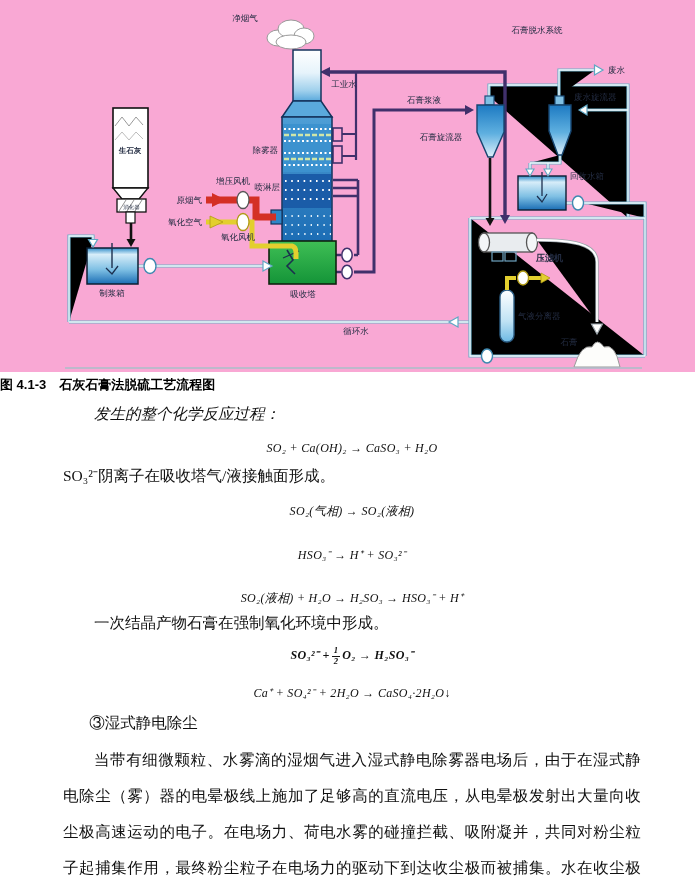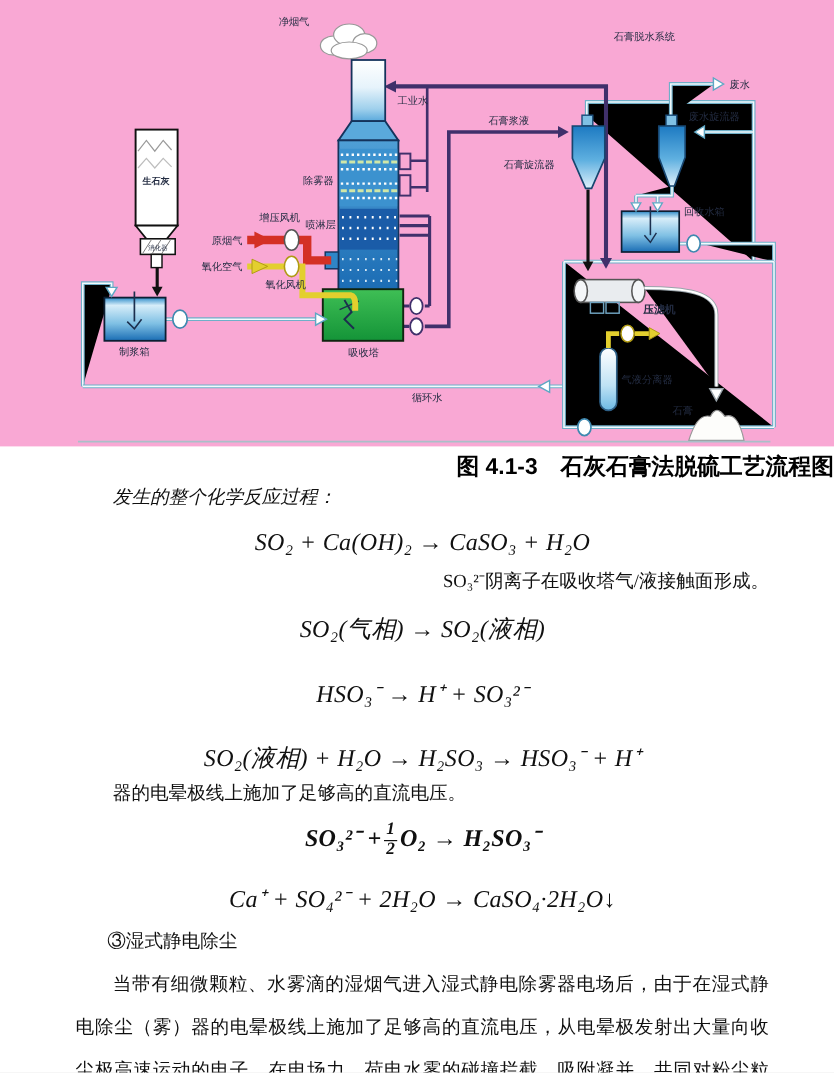--- a/index.html
+++ b/index.html
@@ -7,8 +7,8 @@
         font-family:"Liberation Serif",serif;color:#111;overflow:hidden;}
   .diagram-wrap{position:absolute;left:0;top:0;width:695px;height:372px;background:#f9a8d4;}
   svg text{font-family:"Liberation Sans",sans-serif;fill:#232c42;}
-  .caption{position:absolute;left:0;top:376px;width:695px;text-align:right;
-           font-family:"Liberation Sans",sans-serif;font-weight:bold;font-size:19px;color:#000;}
+  .caption{position:absolute;left:0;top:376px;width:695px;text-align:left;
+           font-family:"Liberation Sans",sans-serif;font-weight:bold;font-size:13px;color:#000;}
   .content{position:absolute;left:63px;top:400px;width:578px;font-size:15.5px;color:#101010;}
   .indent{text-indent:2em;margin:0;}
   .noindent{text-indent:0;margin:0;text-align:right;}

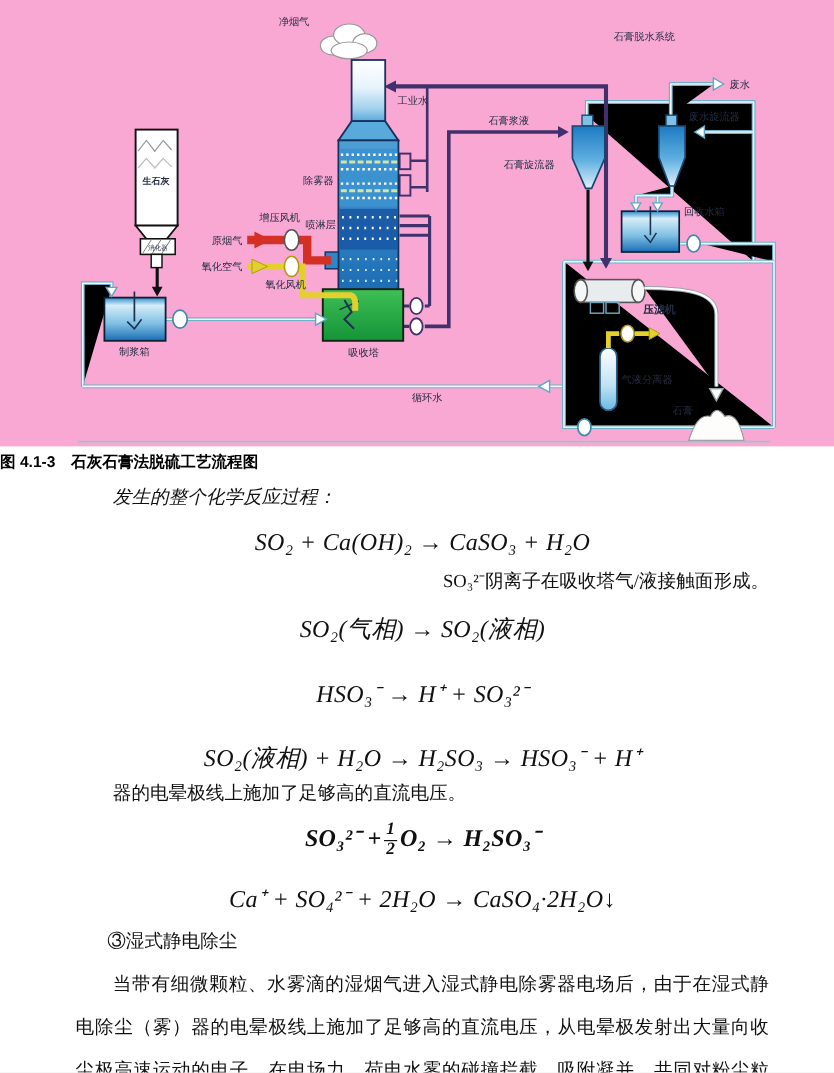--- a/index.html
+++ b/index.html
@@ -12,7 +12,7 @@
   .content{position:absolute;left:63px;top:400px;width:578px;font-size:15.5px;color:#101010;}
   .indent{text-indent:2em;margin:0;}
   .noindent{text-indent:0;margin:0;text-align:right;}
-  .eq{text-align:center;font-style:italic;font-size:20px;letter-spacing:.3px;}
+  .eq{text-align:center;font-style:italic;font-size:12px;letter-spacing:.3px;}
   .frac{display:inline-flex;flex-direction:column;align-items:center;vertical-align:middle;
         font-size:.72em;line-height:1.1;margin:0 2px;font-style:italic;}
   .frac .num{border-bottom:1.2px solid #111;padding:0 2px;}

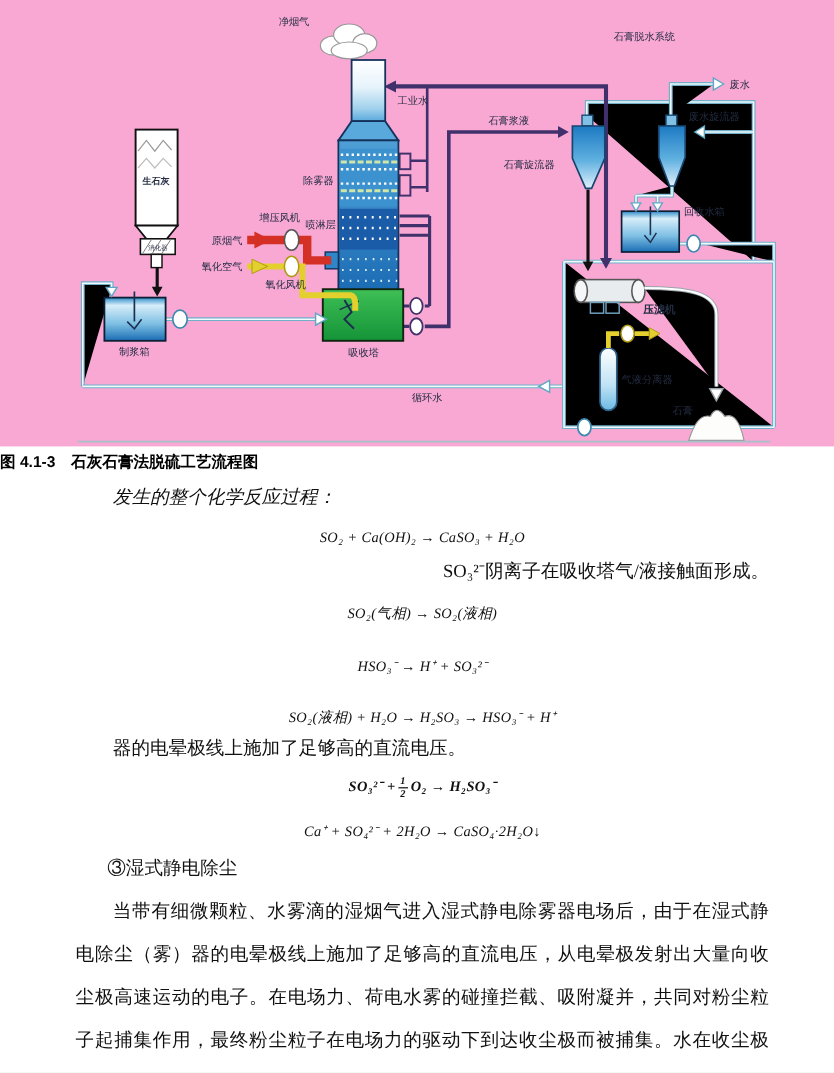--- a/index.html
+++ b/index.html
@@ -11,7 +11,7 @@
            font-family:"Liberation Sans",sans-serif;font-weight:bold;font-size:13px;color:#000;}
   .content{position:absolute;left:63px;top:400px;width:578px;font-size:15.5px;color:#101010;}
   .indent{text-indent:2em;margin:0;}
-  .noindent{text-indent:0;margin:0;text-align:right;}
+  .noindent{text-indent:0;margin:0;}
   .eq{text-align:center;font-style:italic;font-size:12px;letter-spacing:.3px;}
   .frac{display:inline-flex;flex-direction:column;align-items:center;vertical-align:middle;
         font-size:.72em;line-height:1.1;margin:0 2px;font-style:italic;}

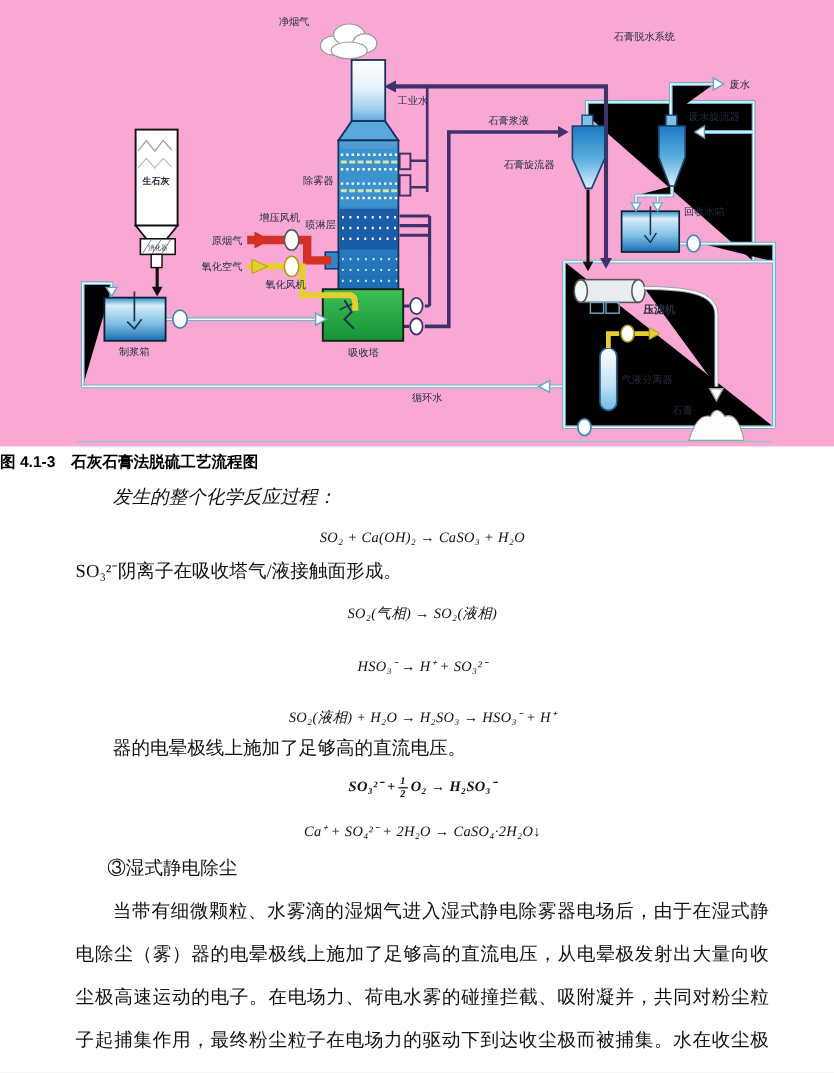--- a/index.html
+++ b/index.html
@@ -267,7 +267,7 @@
     <div class="eq" style="margin-top:16px;">SO₂(气相) → SO₂(液相)</div>
     <div class="eq" style="margin-top:26px;">HSO₃⁻ → H⁺ + SO₃²⁻</div>
     <div class="eq" style="margin-top:26px;">SO₂(液相) + H₂O → H₂SO₃ → HSO₃⁻ + H⁺</div>
-    <p class="indent" style="margin-top:6px;">器的电晕极线上施加了足够高的直流电压。</p>
+    <p class="indent" style="margin-top:6px;">一次结晶产物石膏在强制氧化环境中形成。</p>
     <div class="eq" style="margin-top:12px;font-weight:bold;">
       <span>SO₃²⁻ +</span><span class="frac">
           <span class="num">1</span>

